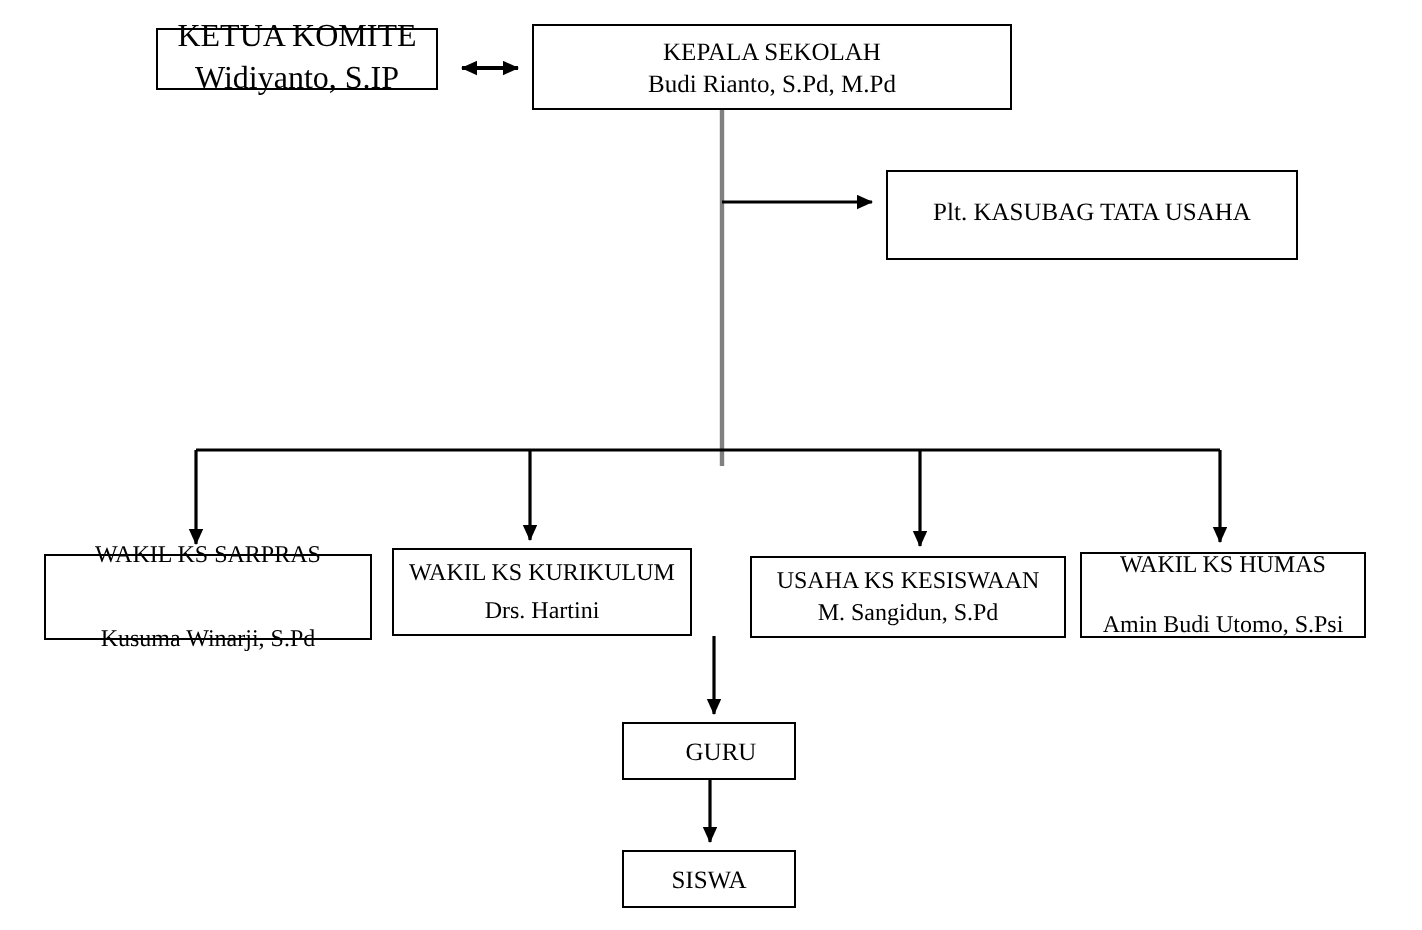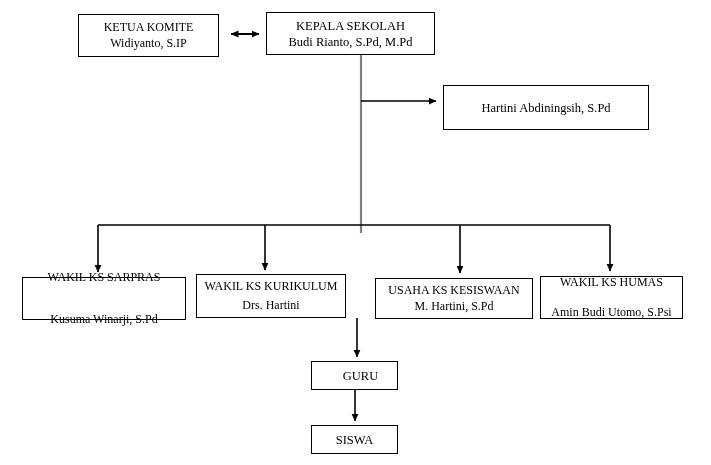--- a/index.html
+++ b/index.html
@@ -33,7 +33,7 @@
   .node .line2 { white-space: nowrap; }
 
   
-  #node-ketua-komite   { left: 78px;  top: 14px;  width: 141px; height: 43px;  font-size: 12px; }
+  #node-ketua-komite   { left: 78px;  top: 14px;  width: 141px; height: 31px;  font-size: 16px; }
   #node-kepala-sekolah { left: 266px; top: 12px;  width: 169px; height: 43px;  font-size: 12.5px; }
   #node-tata-usaha     { left: 443px; top: 85px;  width: 206px; height: 45px;  font-size: 12.5px; }
   #node-tata-usaha .line1 { margin-bottom: 4px; }

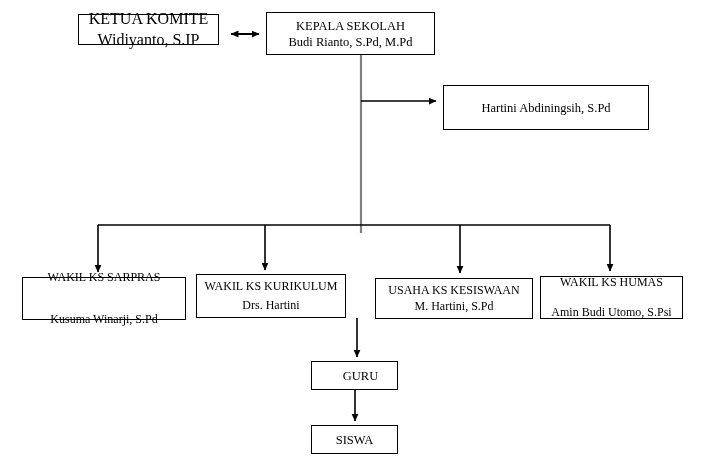--- a/index.html
+++ b/index.html
@@ -34,7 +34,7 @@
 
   
   #node-ketua-komite   { left: 78px;  top: 14px;  width: 141px; height: 31px;  font-size: 16px; }
-  #node-kepala-sekolah { left: 266px; top: 12px;  width: 169px; height: 43px;  font-size: 12.5px; }
+  #node-kepala-sekolah { left: 266px; top: 12px;  width: 240px; height: 43px;  font-size: 12.5px; }
   #node-tata-usaha     { left: 443px; top: 85px;  width: 206px; height: 45px;  font-size: 12.5px; }
   #node-tata-usaha .line1 { margin-bottom: 4px; }
   #node-sarpras        { left: 22px;  top: 277px; width: 164px; height: 43px;  font-size: 12px; gap: 26px; }

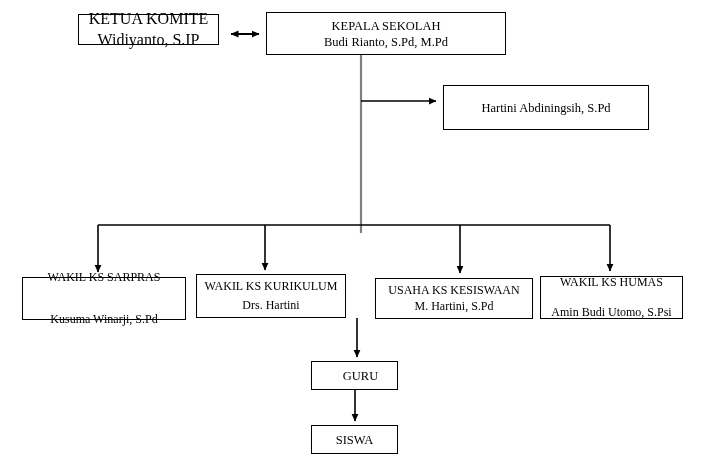--- a/index.html
+++ b/index.html
@@ -98,6 +98,7 @@
   </div>
 
   <div class="node" id="node-tata-usaha">
+    <span class="line1">Plt. KASUBAG  TATA USAHA</span>
     <span class="line2">Hartini Abdiningsih, S.Pd</span>
   </div>
 

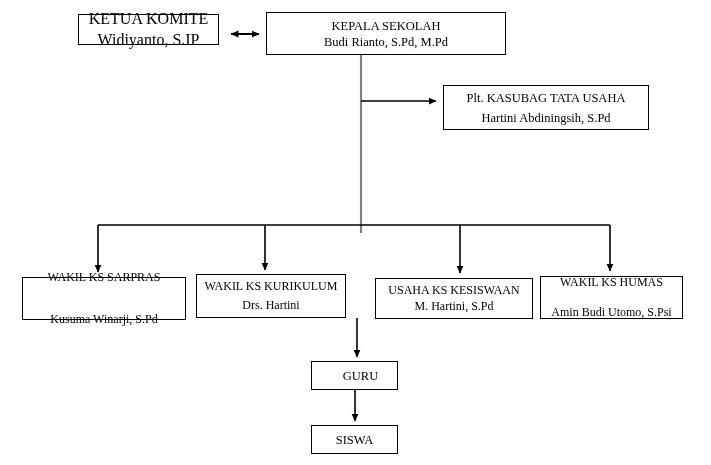--- a/index.html
+++ b/index.html
@@ -99,7 +99,6 @@
 
   <div class="node" id="node-tata-usaha">
     <span class="line1">Plt. KASUBAG  TATA USAHA</span>
-    <span class="line2">Hartini Abdiningsih, S.Pd</span>
   </div>
 
   <div class="node" id="node-sarpras">

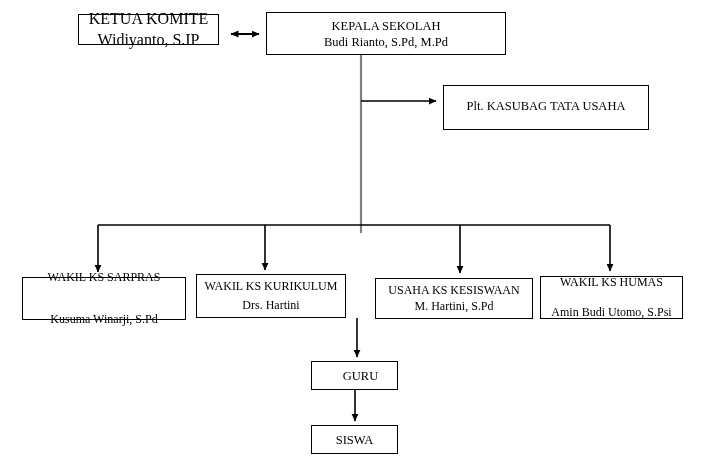--- a/index.html
+++ b/index.html
@@ -113,7 +113,7 @@
 
   <div class="node" id="node-kesiswaan">
     <span class="line1">USAHA KS  KESISWAAN</span>
-    <span class="line2">M. Hartini, S.Pd</span>
+    <span class="line2">M. Sangidun, S.Pd</span>
   </div>
 
   <div class="node" id="node-humas">

